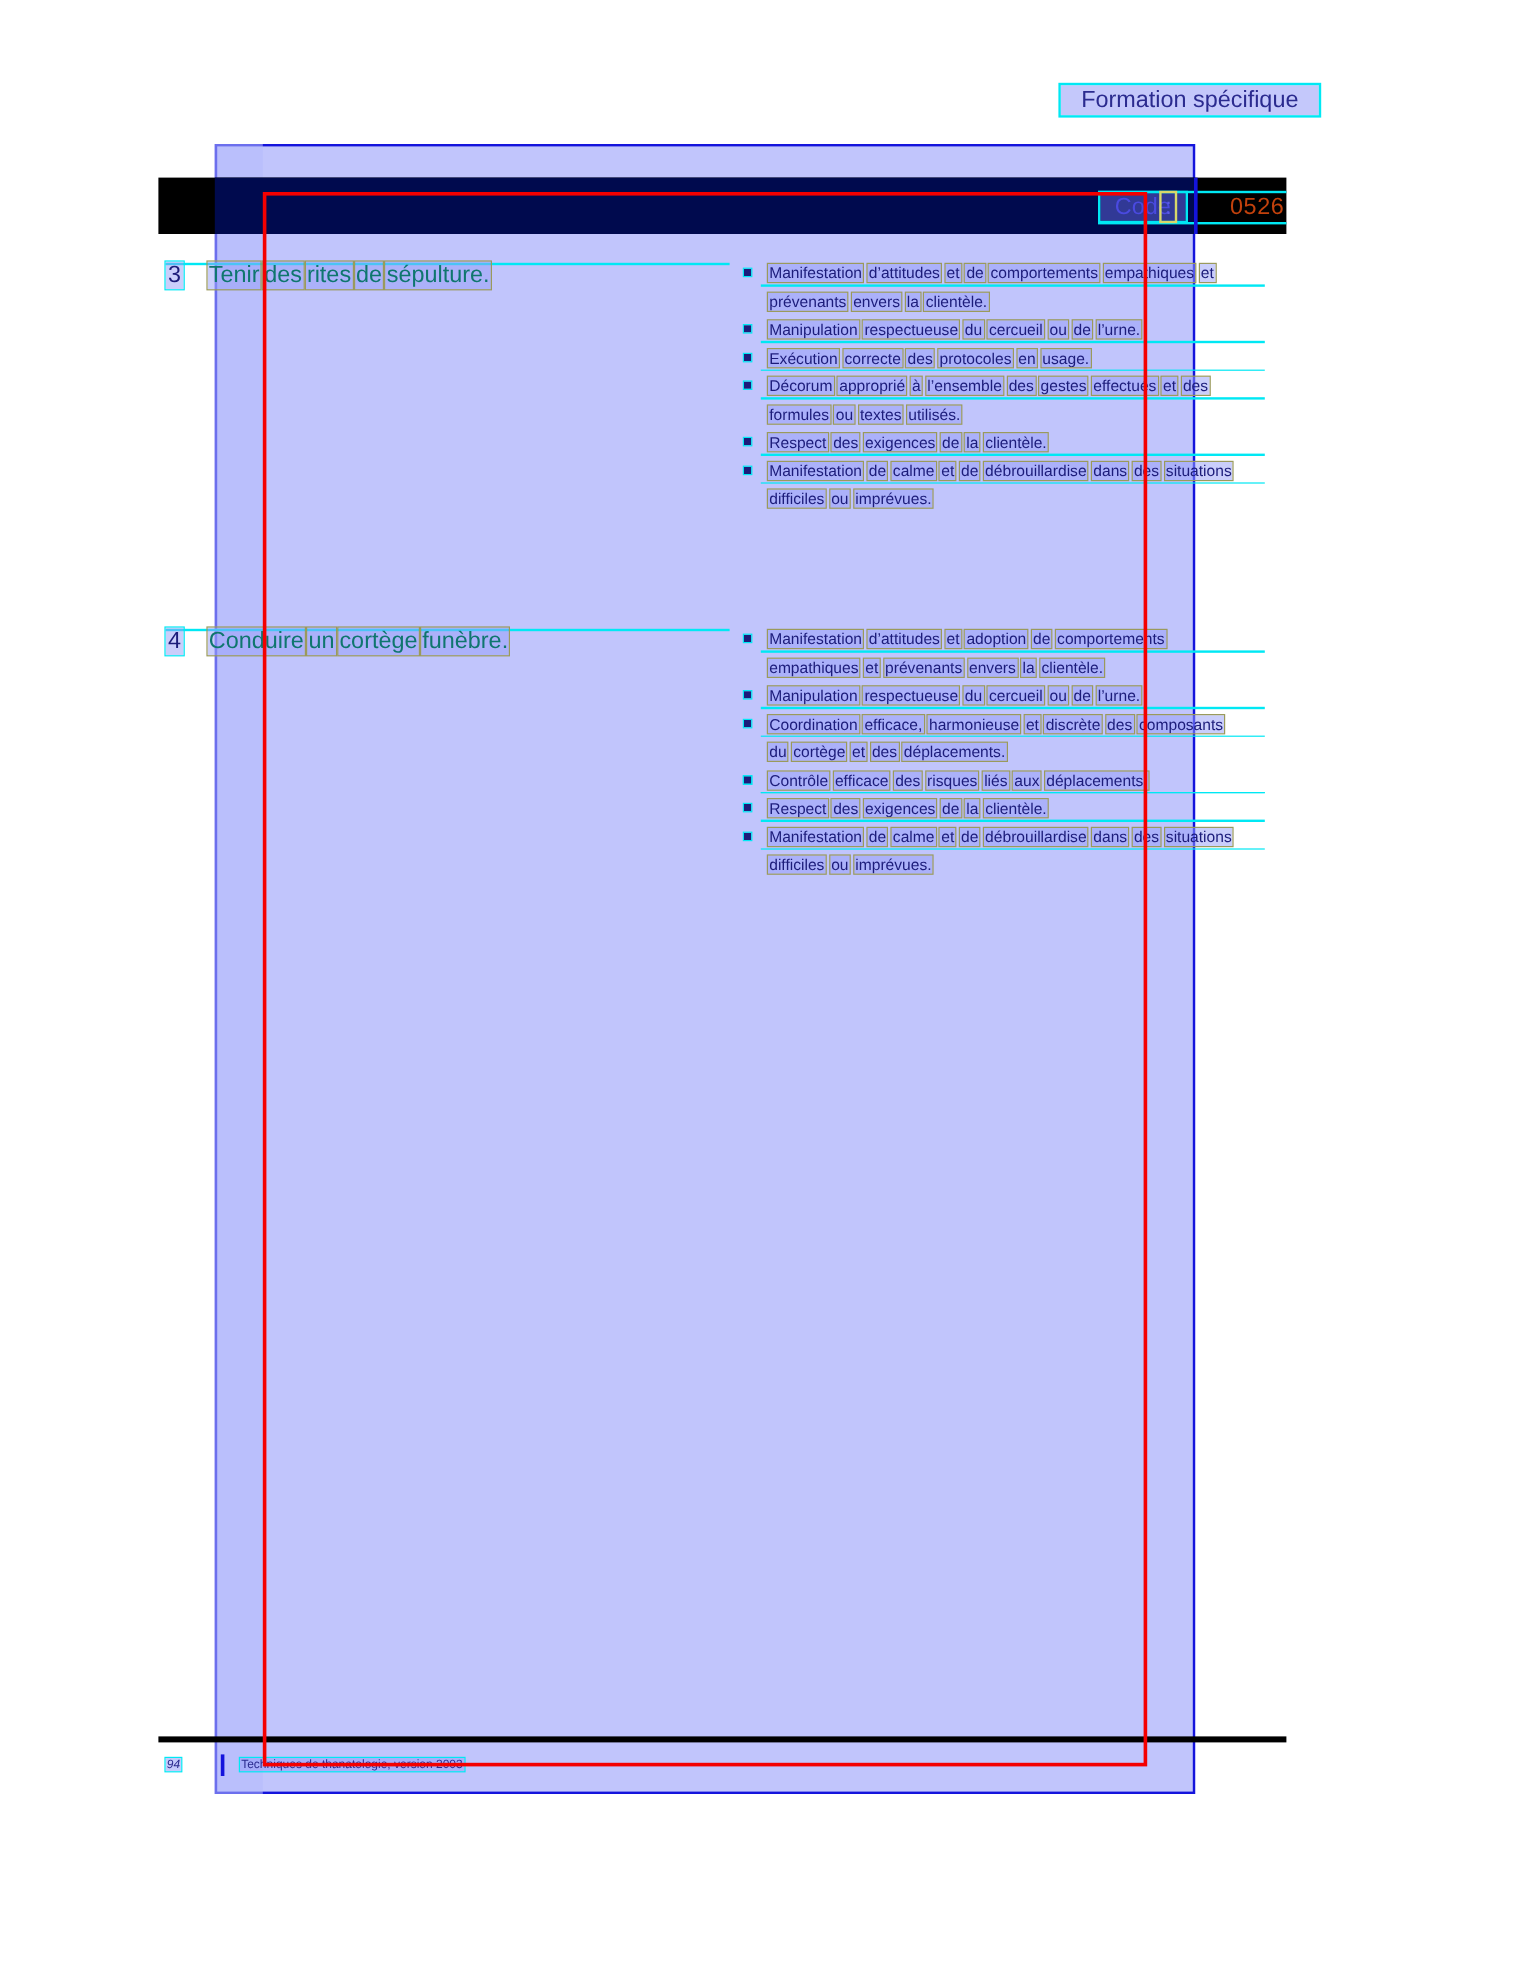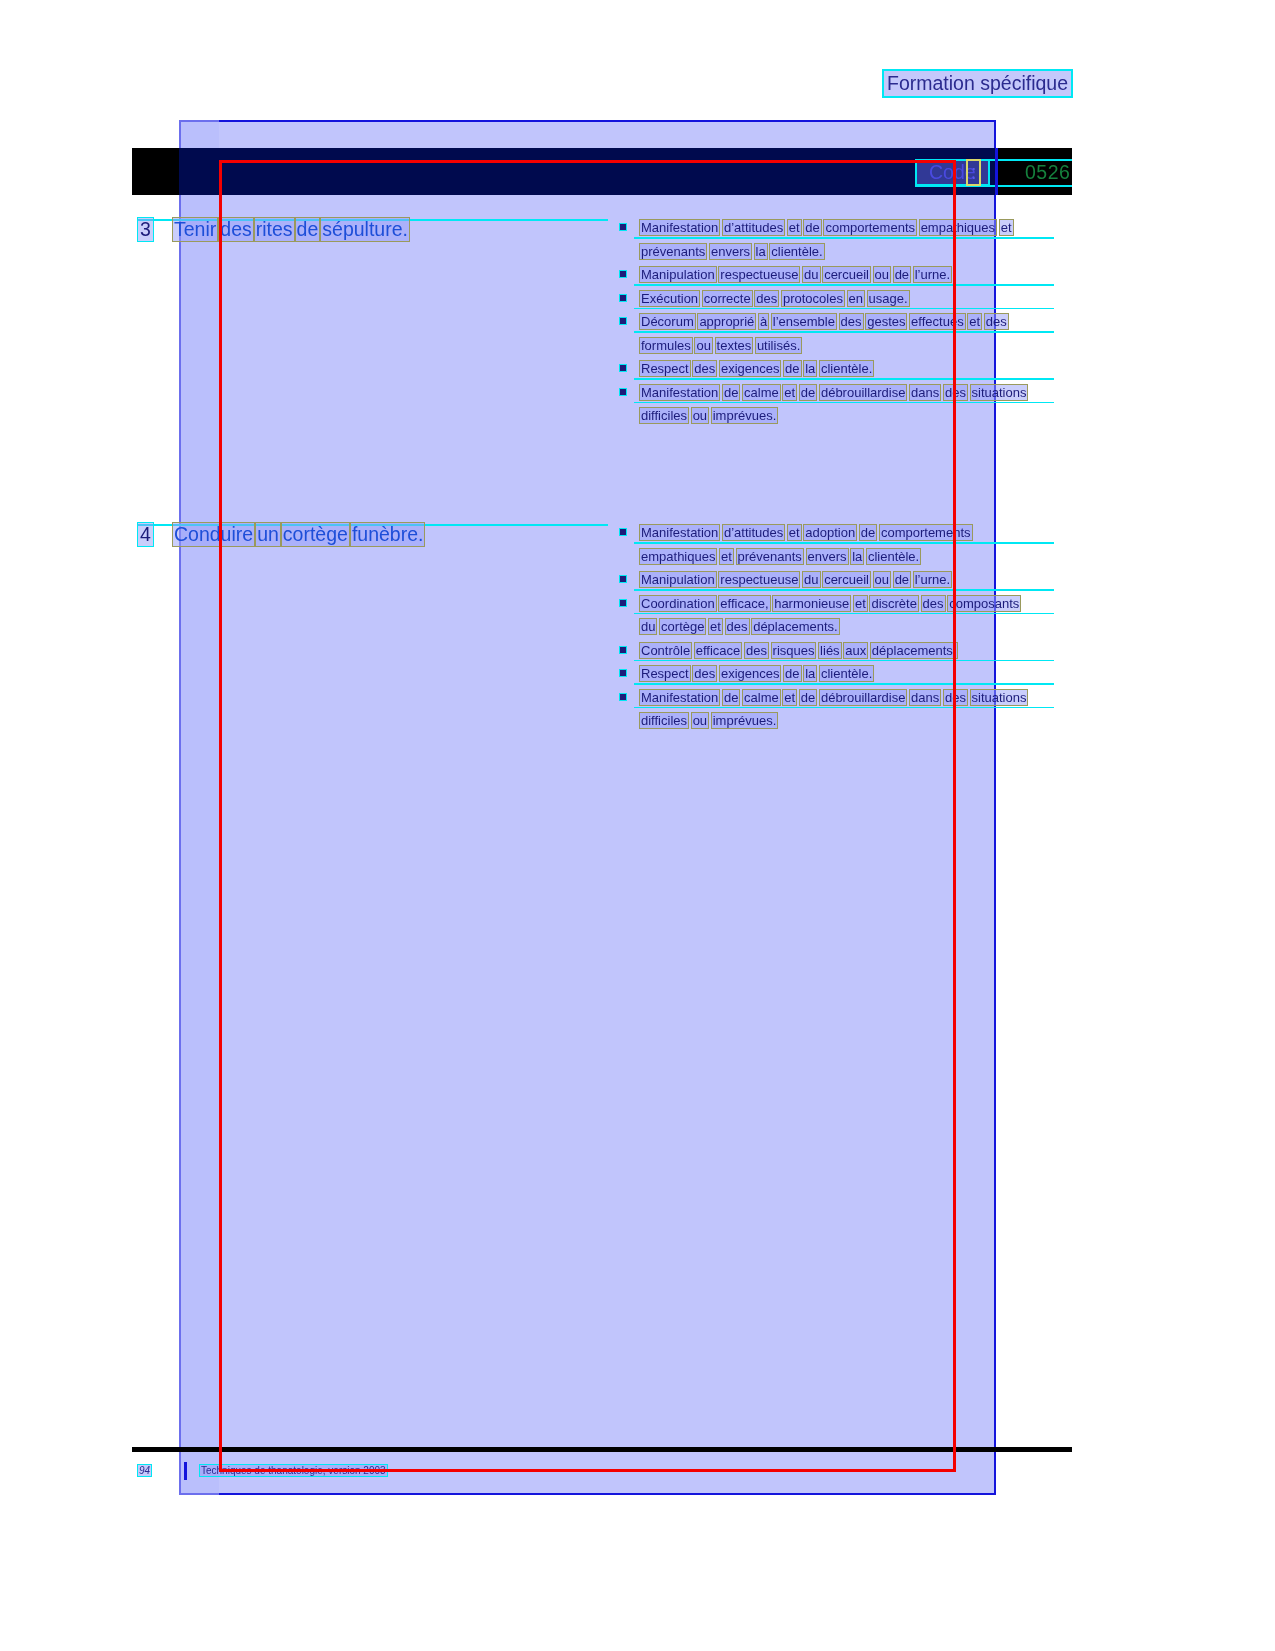--- a/index.html
+++ b/index.html
@@ -47,7 +47,7 @@
   .header-right {
     position: absolute;
     left: 884px; top: 71px;
-    padding: 1px 3px;
+    padding: 1px 17px;
     font-size: 19.5px;
     color: #2b2b8f;
     background: rgba(176,182,250,0.75);

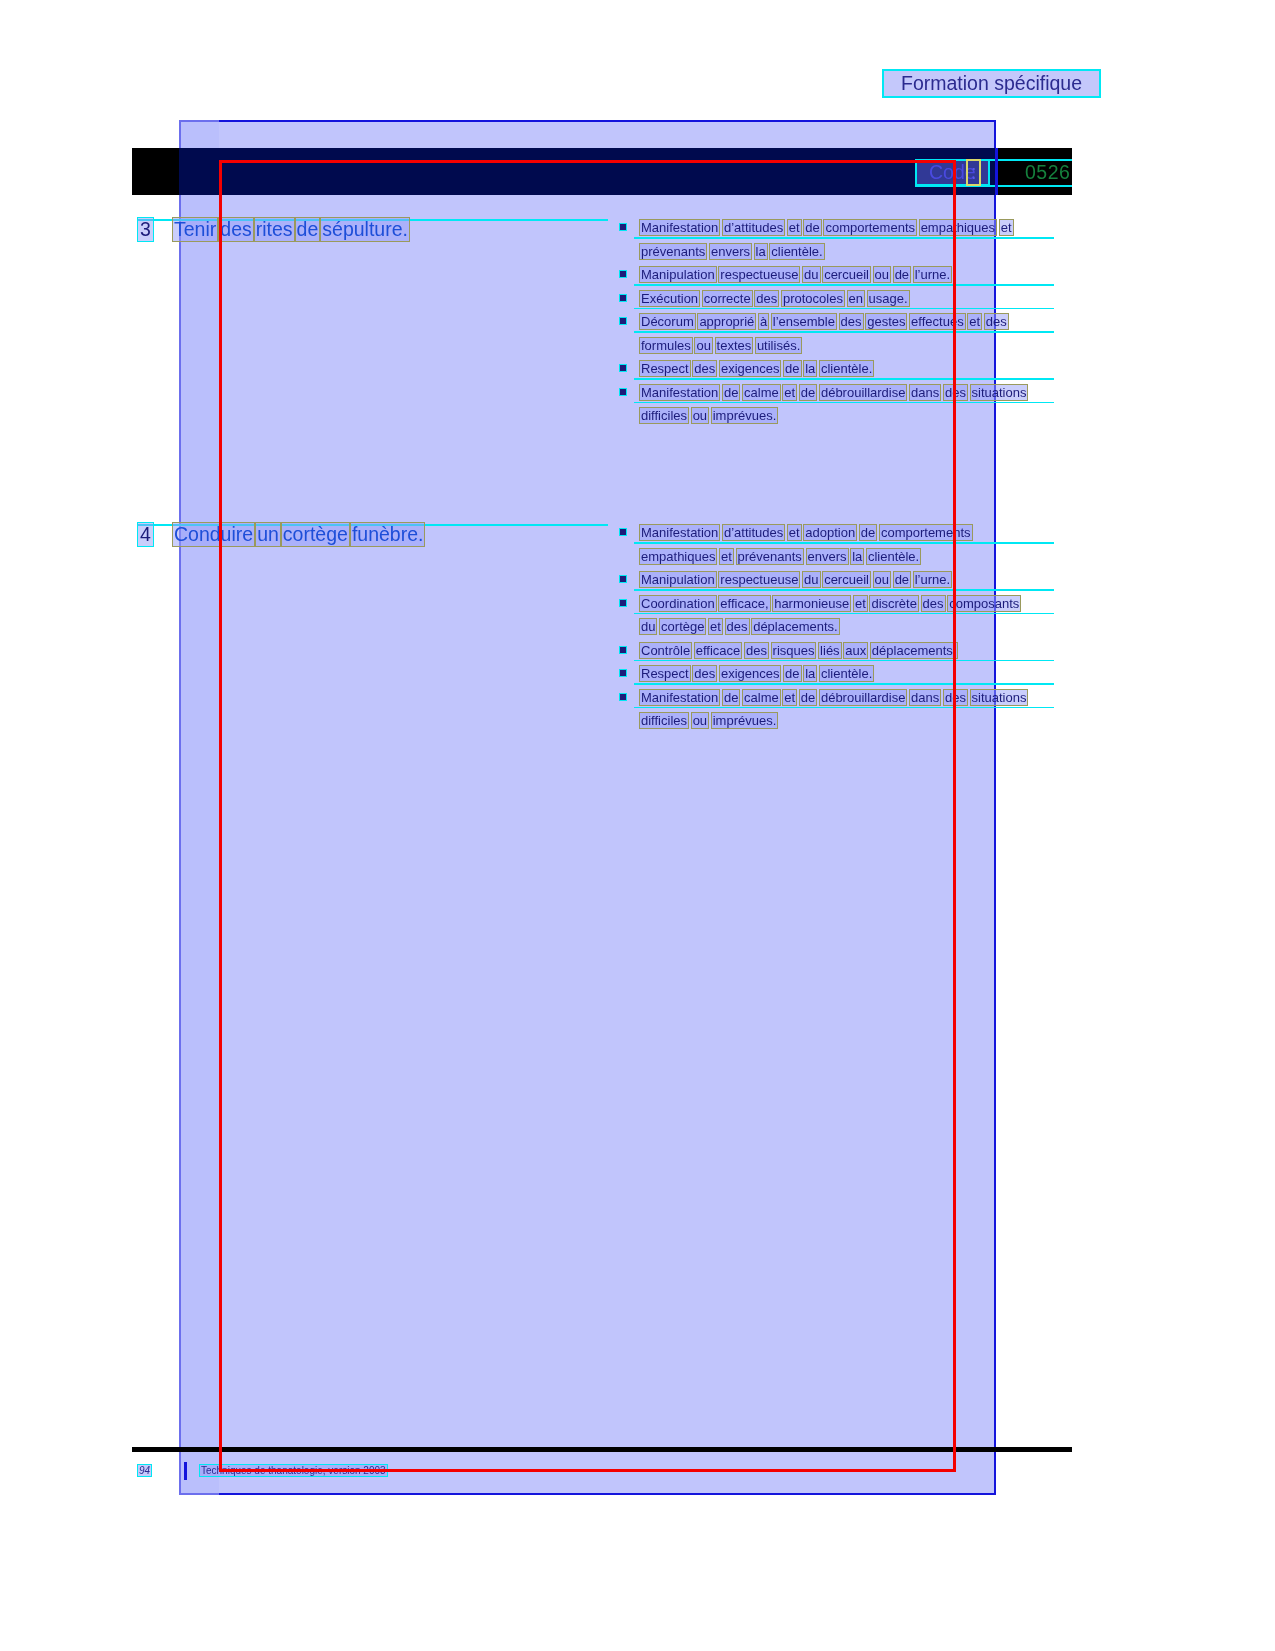--- a/index.html
+++ b/index.html
@@ -90,7 +90,7 @@
     position: absolute;
     left: 1025px; top: 161px;
     font-size: 19.5px;
-    color: #15803d;
+    color: #c2410c;
     white-space: nowrap;
     letter-spacing: 0.5px;
     text-align: right;

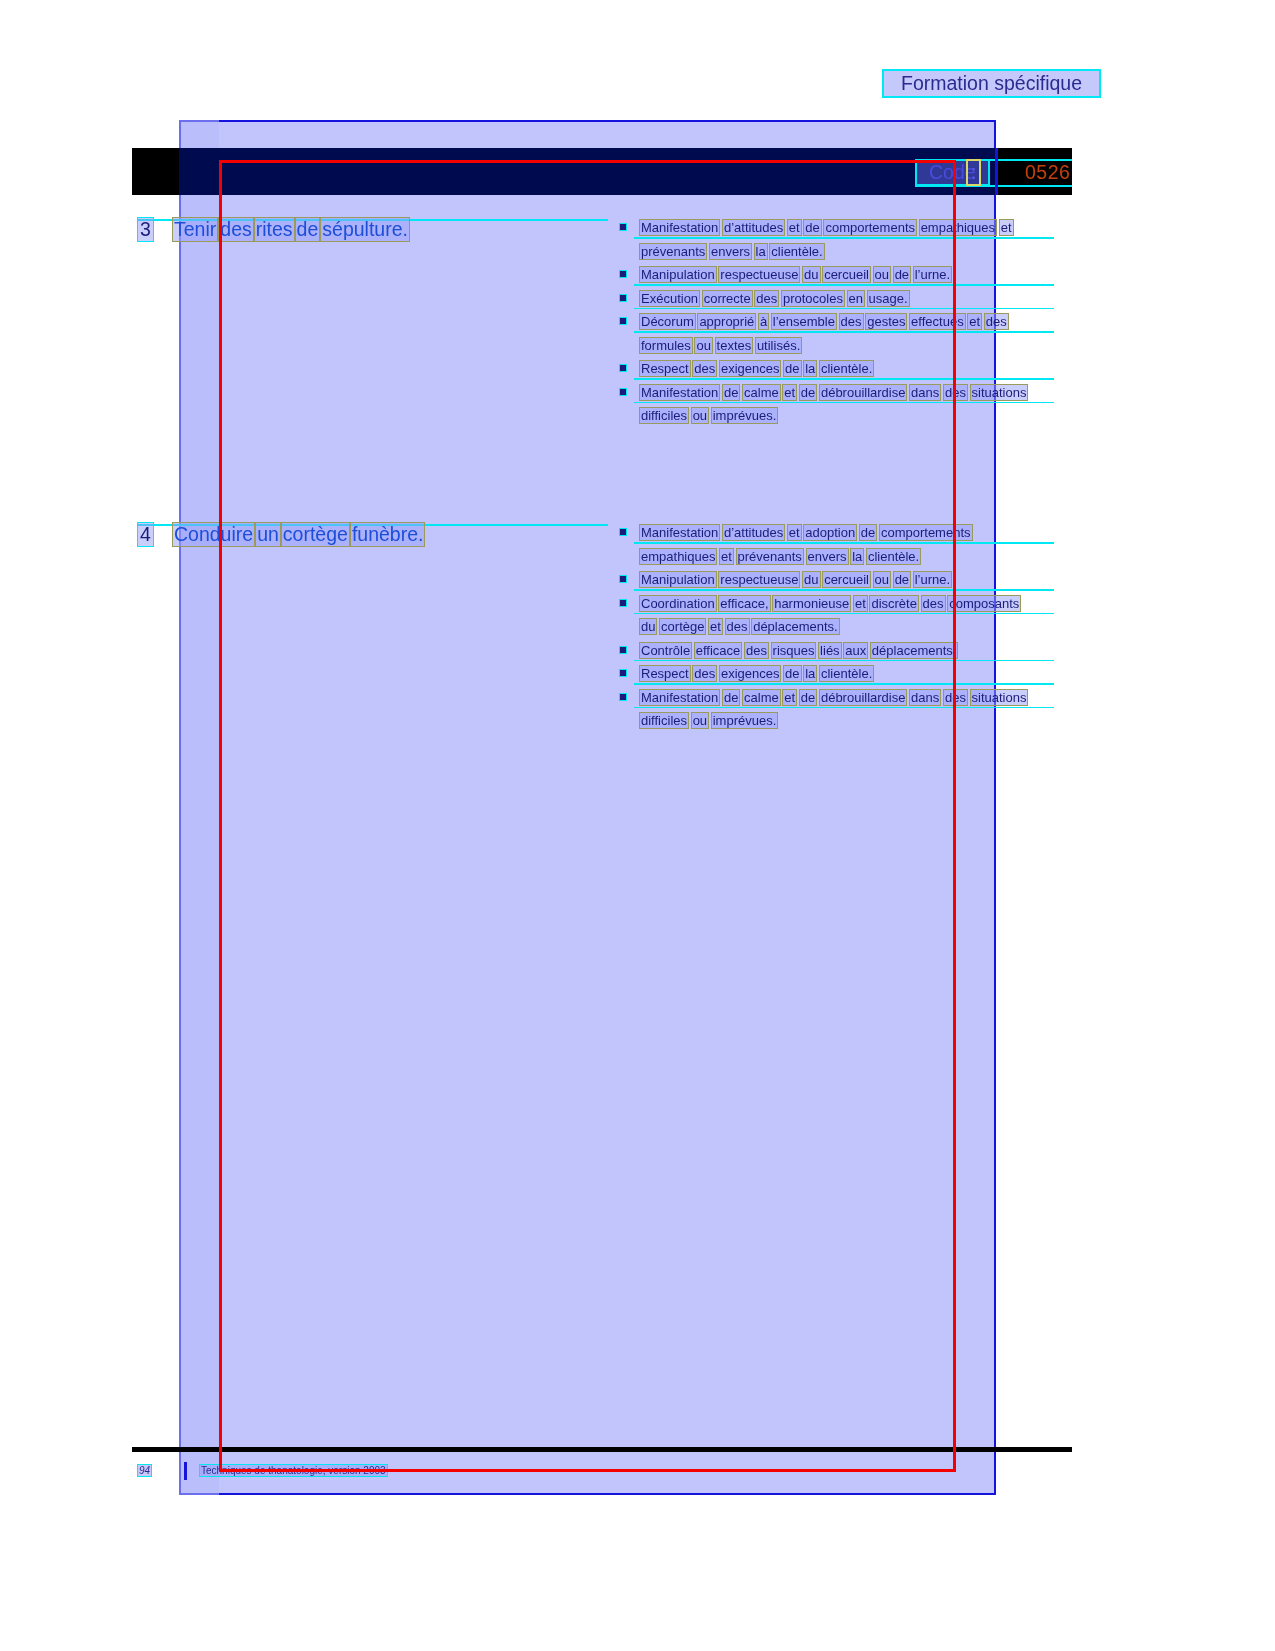--- a/index.html
+++ b/index.html
@@ -130,7 +130,7 @@
   .row-title {
     position: absolute;
     font-size: 19.5px;
-    color: #1d4ed8;
+    color: #0f766e;
     white-space: nowrap;
   }
   .row-title .w {

